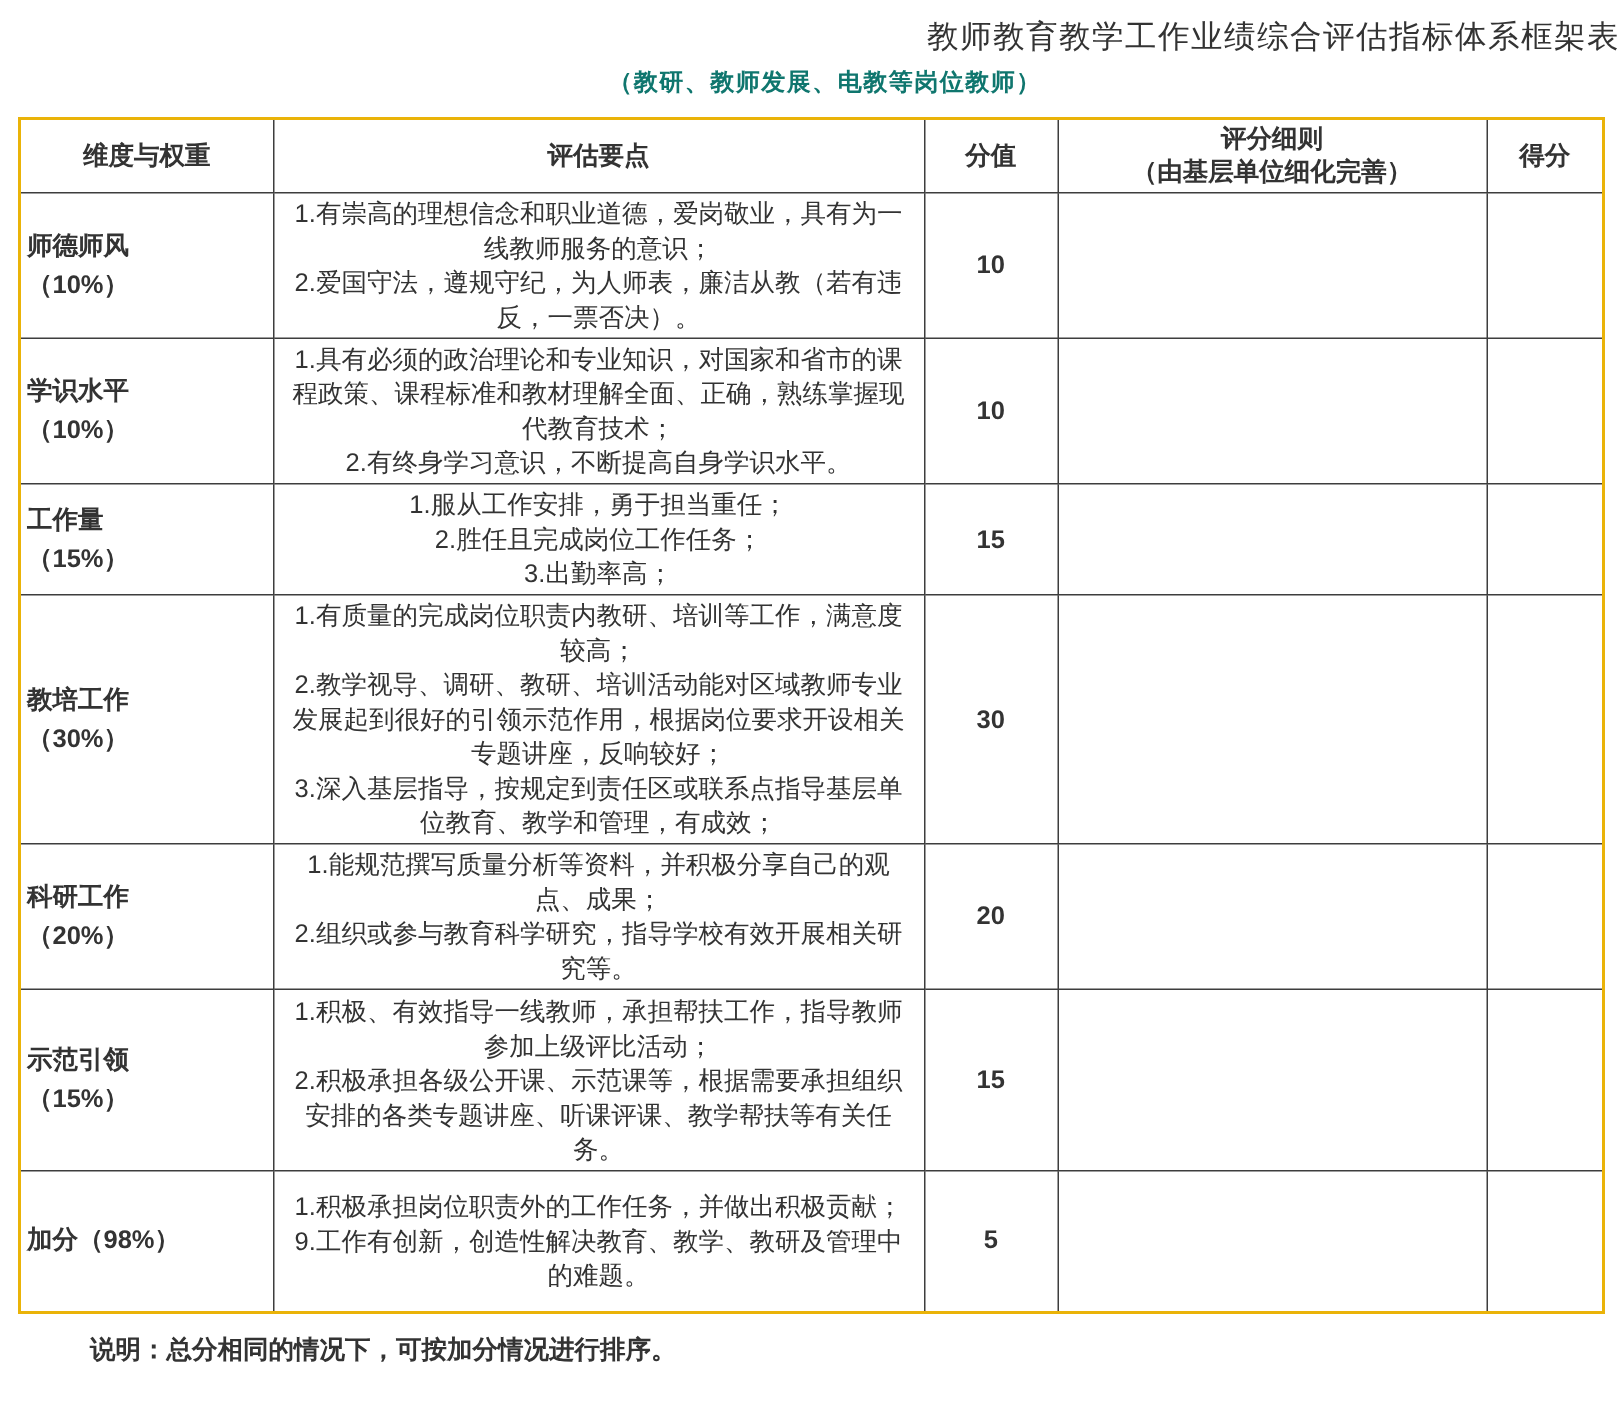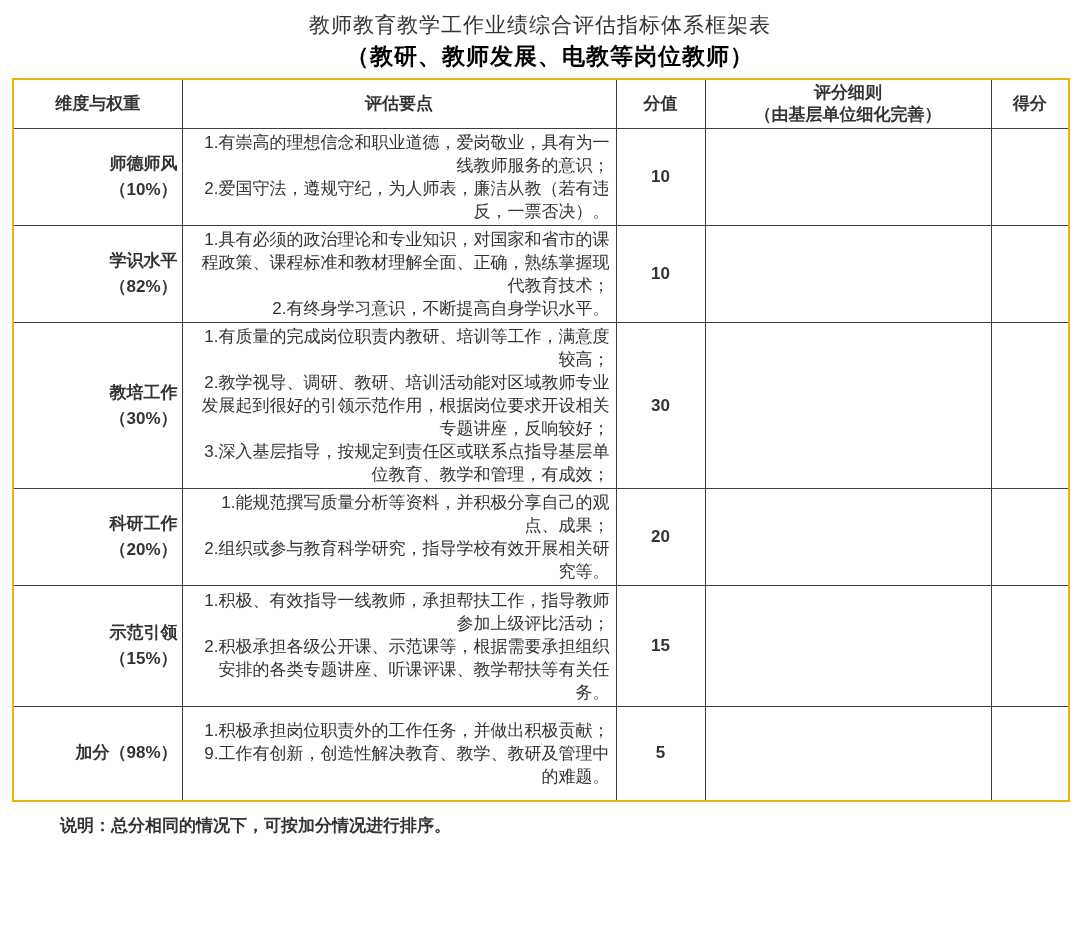--- a/index.html
+++ b/index.html
@@ -16,7 +16,7 @@
     padding-top: 10px;
   }
   .doc-title {
-    text-align: center;
+    text-align: right;
     font-size: 21px;
     font-weight: 400;
     line-height: 30px;

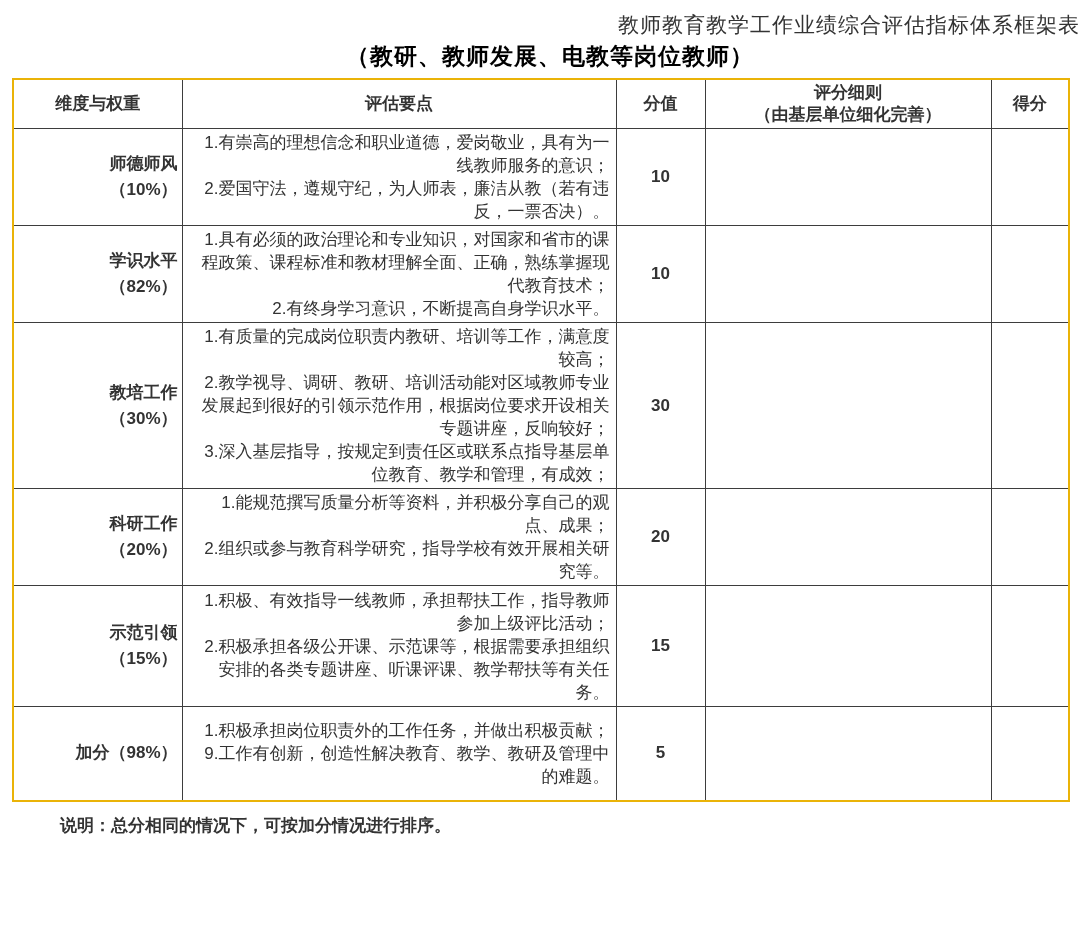--- a/index.html
+++ b/index.html
@@ -25,10 +25,10 @@
   }
   .doc-subtitle {
     text-align: center;
-    font-size: 23px;
+    font-size: 16px;
     font-weight: 700;
     line-height: 32px;
-    color: #000000;
+    color: #0f766e;
     letter-spacing: 1px;
     padding-left: 20px;
   }

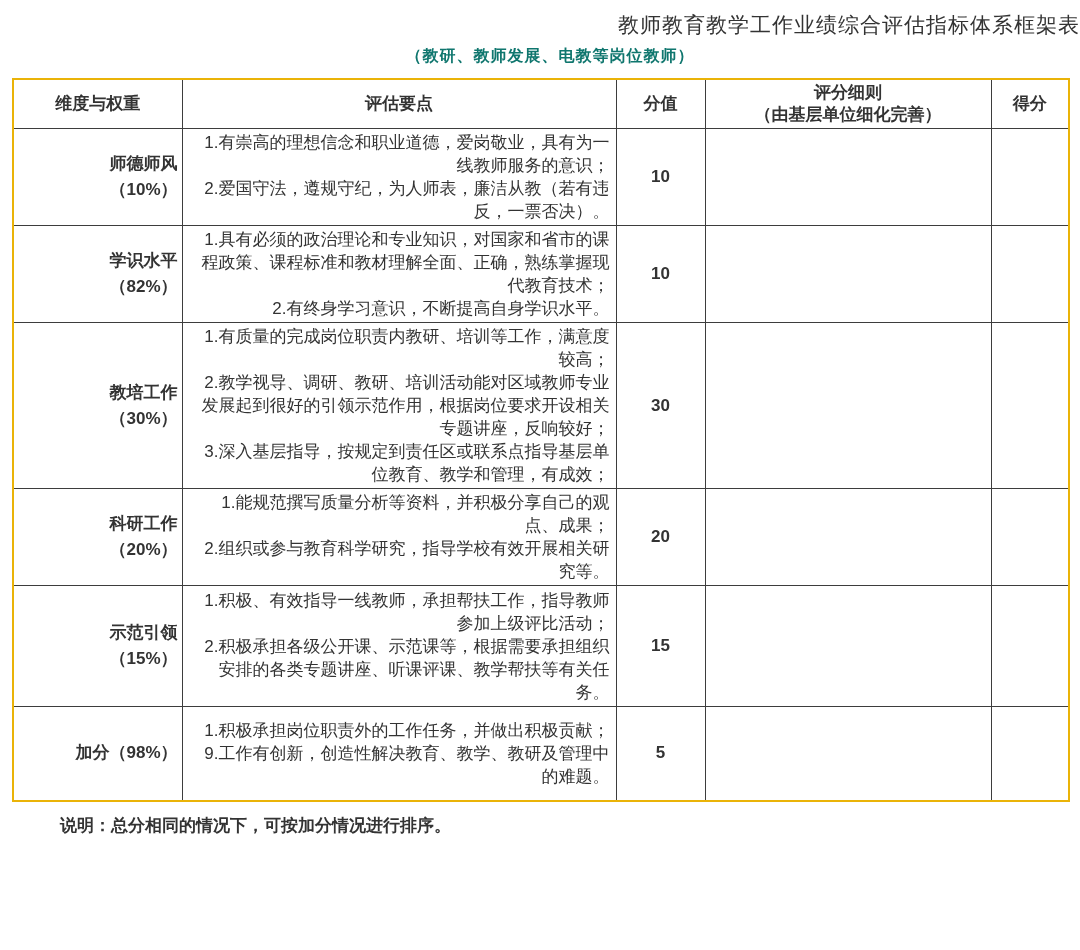--- a/index.html
+++ b/index.html
@@ -60,7 +60,7 @@
     padding: 2px 4px;
   }
   td.points-cell {
-    text-align: right;
+    text-align: center;
     white-space: pre-line;
     line-height: 23px;
     padding: 2px 6px;

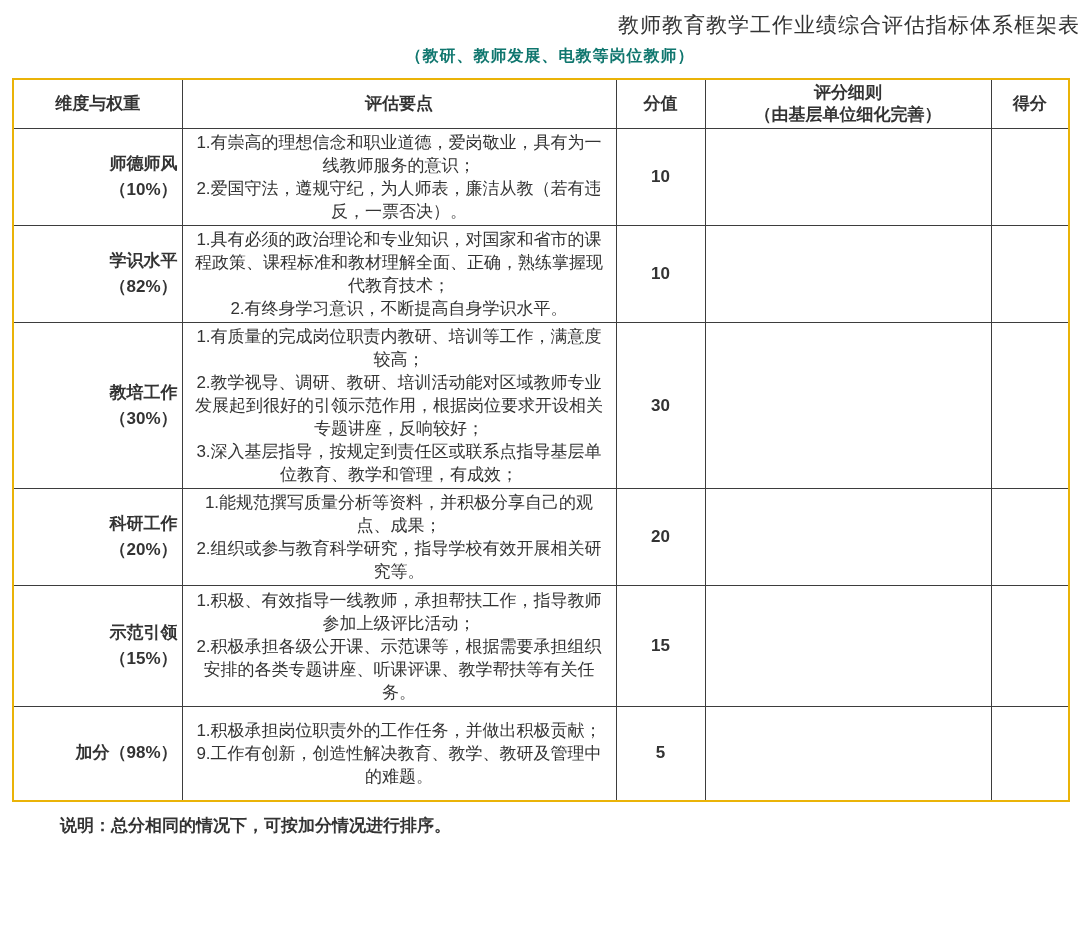--- a/index.html
+++ b/index.html
@@ -54,7 +54,7 @@
   }
   td.dim-cell {
     font-weight: 700;
-    text-align: right;
+    text-align: left;
     white-space: pre-line;
     line-height: 26px;
     padding: 2px 4px;

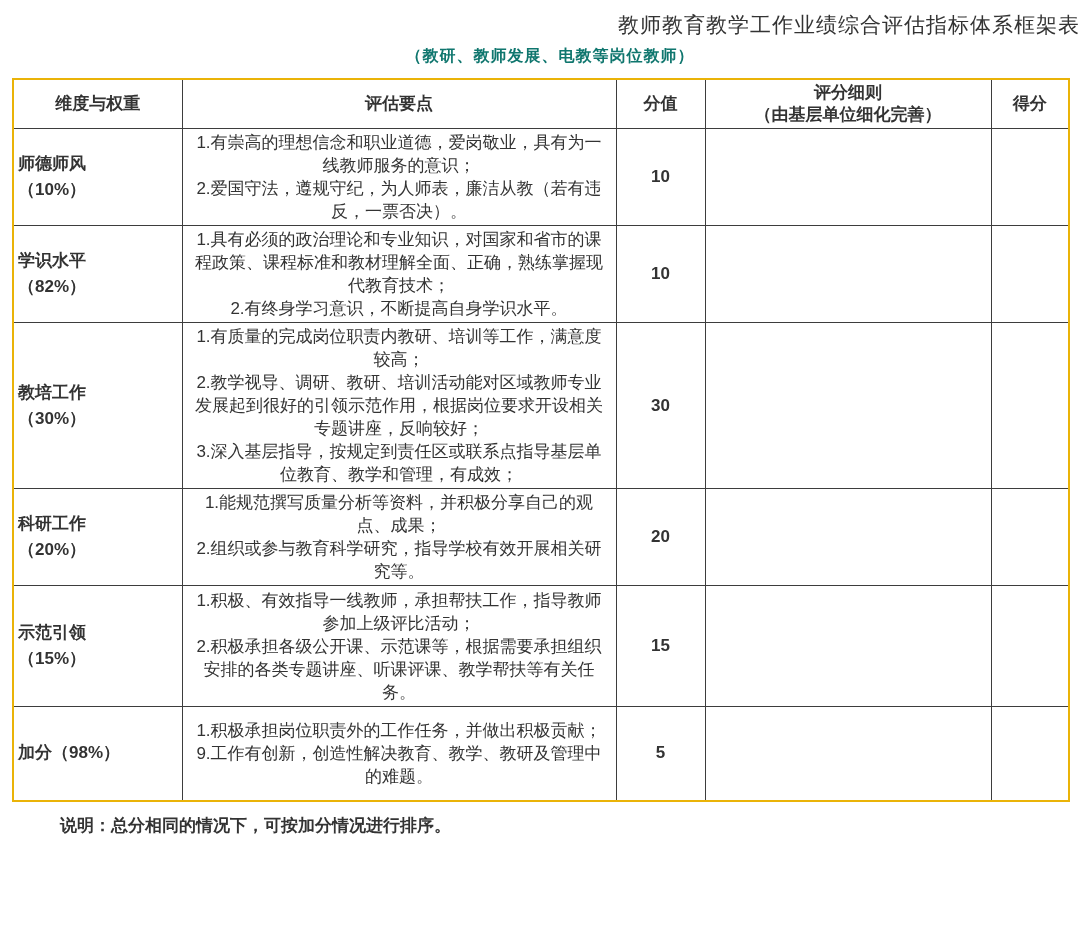--- a/index.html
+++ b/index.html
@@ -127,7 +127,7 @@
       </tr>
       <tr class="h-r1">
         <td class="dim-cell">学识水平
-（82%）</td>
+（10%）</td>
         <td class="points-cell">1.具有必须的政治理论和专业知识，对国家和省市的课程政策、课程标准和教材理解全面、正确，熟练掌握现代教育技术；
 2.有终身学习意识，不断提高自身学识水平。</td>
         <td class="score-cell">10</td>

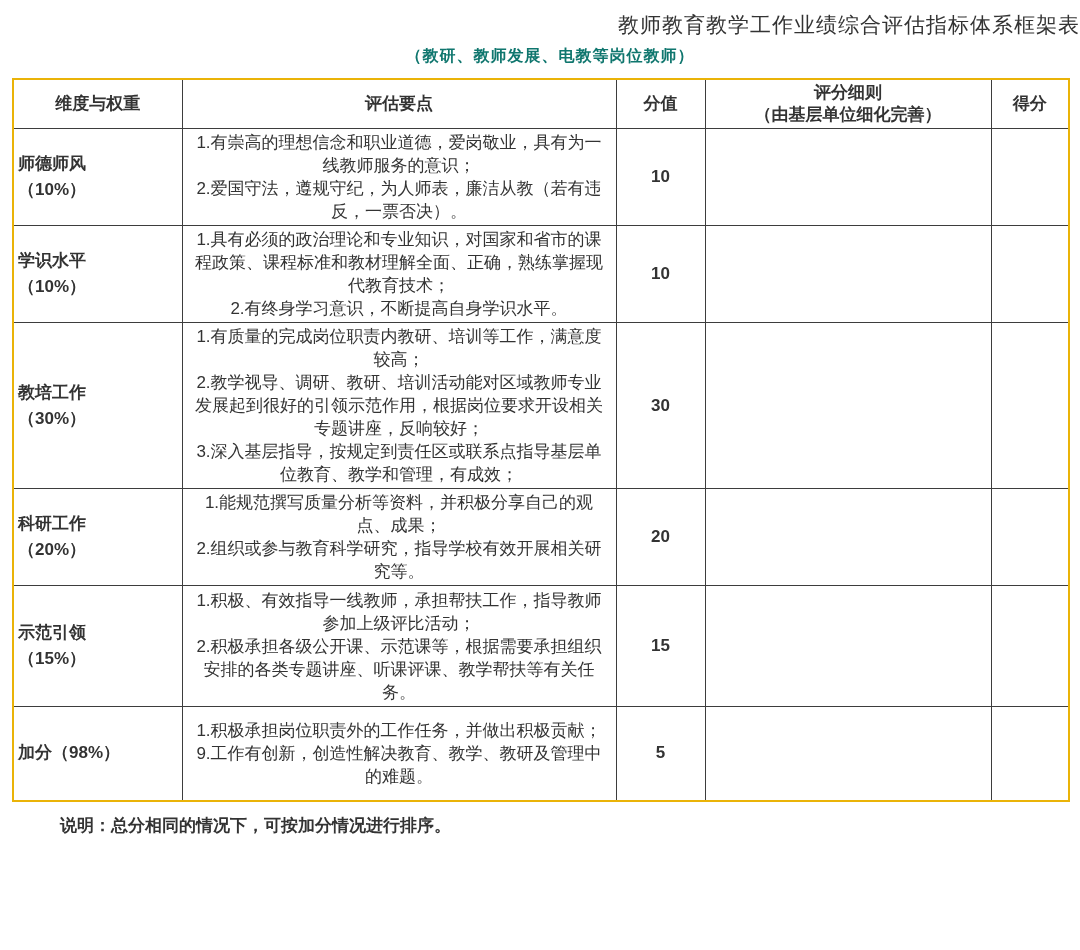--- a/index.html
+++ b/index.html
@@ -134,6 +134,16 @@
         <td class="rubric-cell"></td>
         <td class="earned-cell"></td>
       </tr>
+      <tr class="h-r2">
+        <td class="dim-cell">工作量
+（15%）</td>
+        <td class="points-cell">1.服从工作安排，勇于担当重任；
+2.胜任且完成岗位工作任务；
+3.出勤率高；</td>
+        <td class="score-cell">15</td>
+        <td class="rubric-cell"></td>
+        <td class="earned-cell"></td>
+      </tr>
       <tr class="h-r3">
         <td class="dim-cell">教培工作
 （30%）</td>

